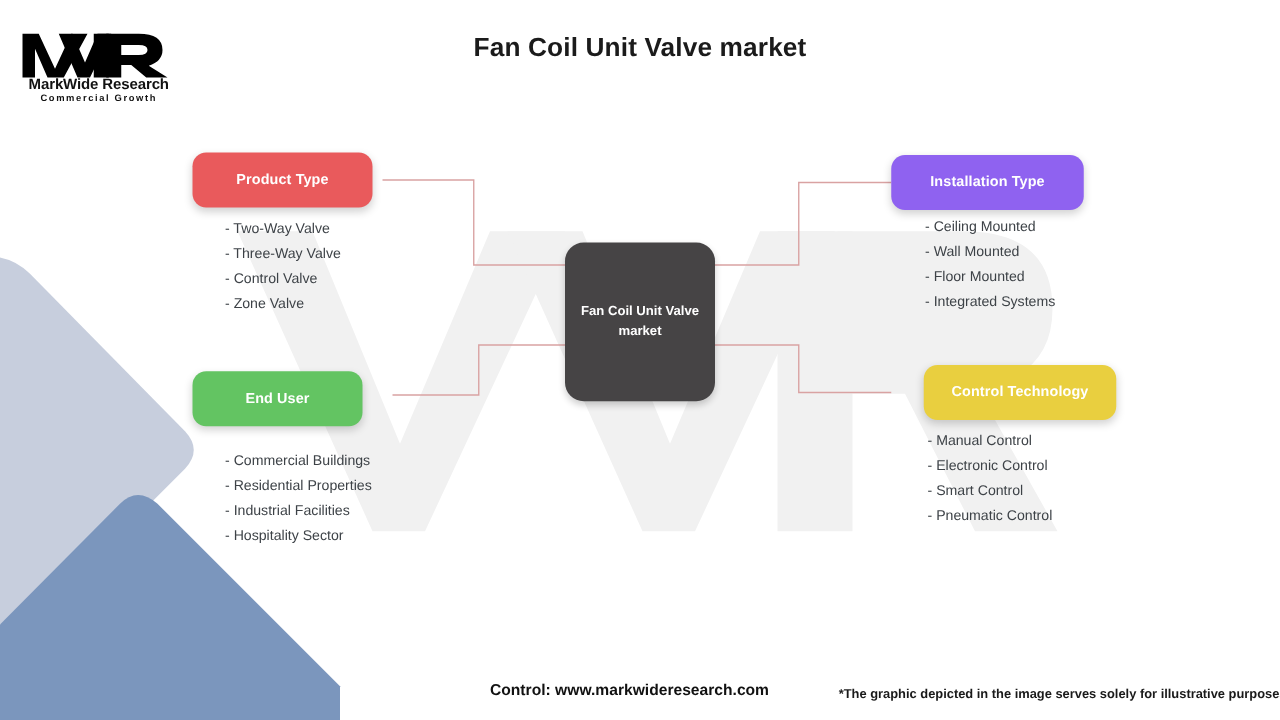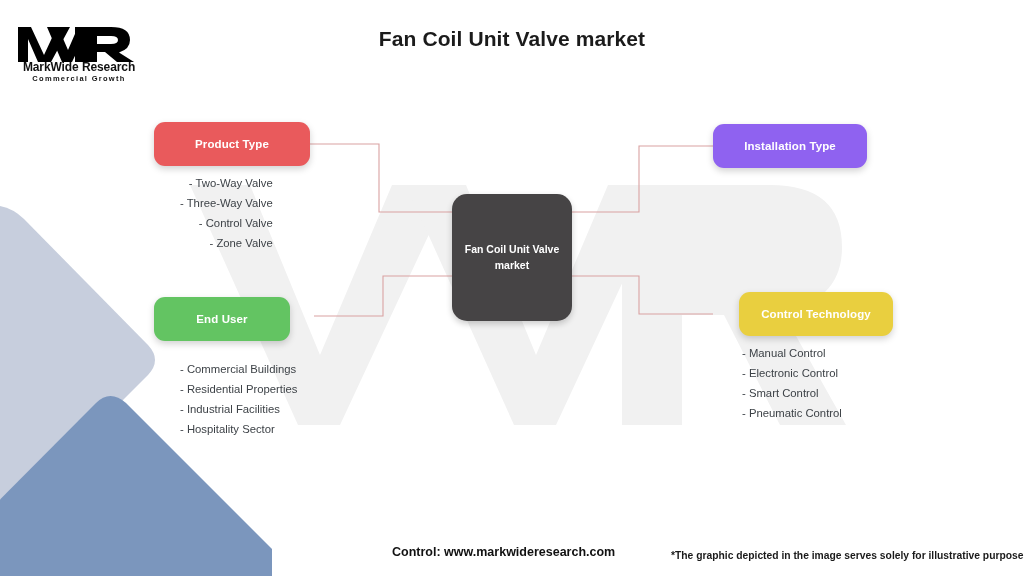--- a/index.html
+++ b/index.html
@@ -137,7 +137,7 @@
     white-space: nowrap;
   }
 
-  .pill-product   { left: 154px; top: 122px; width: 156px; background: #e95a5c; }
+  .pill-product   { left: 154px; top: 122px; width: 144px; background: #e95a5c; }
   .pill-install   { left: 713px; top: 124px; width: 154px; background: #8f62f0; }
   .pill-enduser   { left: 154px; top: 297px; width: 136px; background: #63c462; }
   .pill-control   { left: 713px; top: 292px; width: 154px; background: #e9cf3f; margin-left: 26px; }

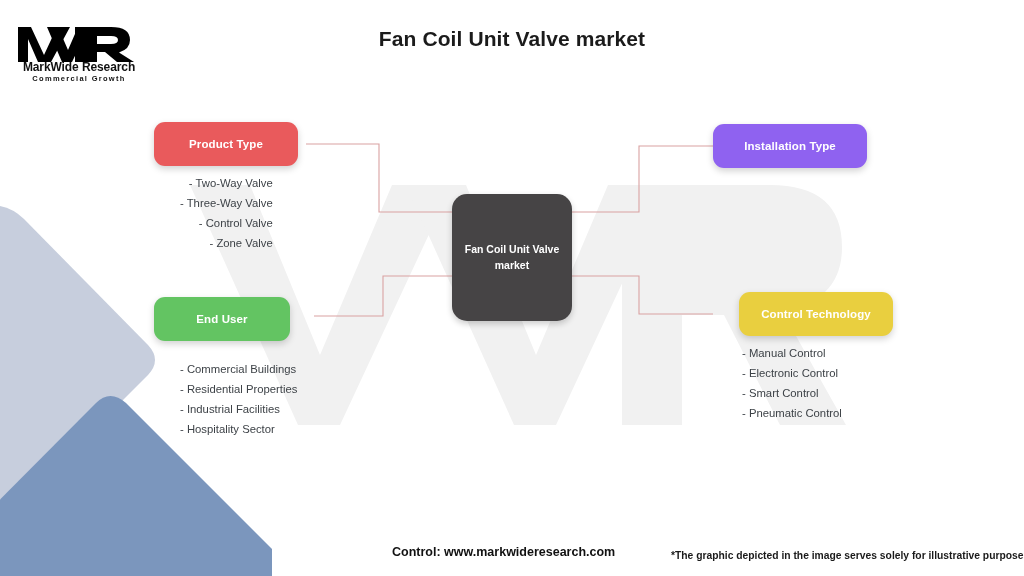--- a/index.html
+++ b/index.html
@@ -152,7 +152,7 @@
   }
   .item-list .item { display: block; }
 
-  .list-product { left: 180px; top: 173px; text-align: right; }
+  .list-product { left: 180px; top: 173px; }
   .list-install { left: 740px; top: 172px; }
   .list-enduser { left: 180px; top: 359px; }
   .list-control { left: 742px; top: 343px; }

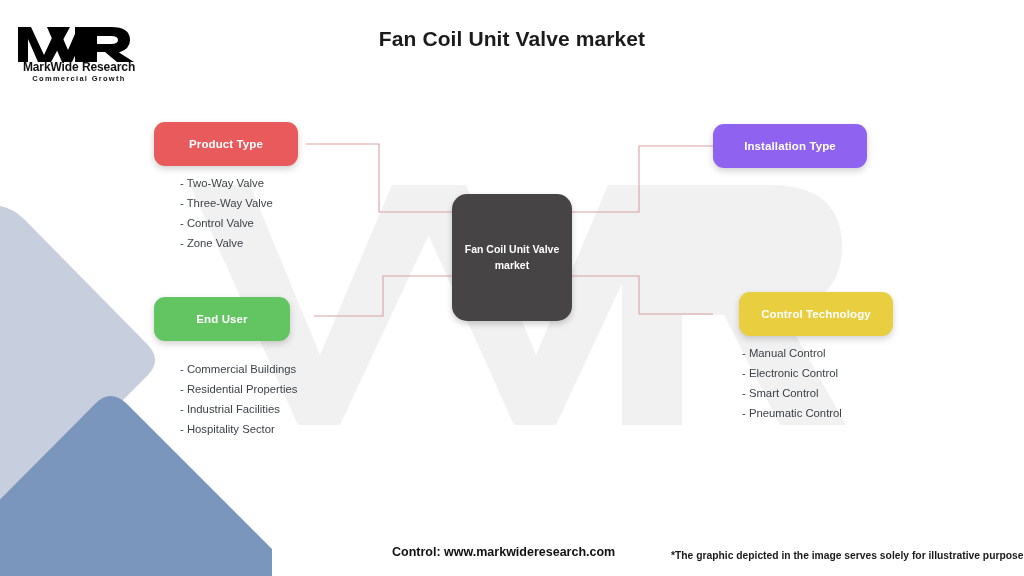--- a/index.html
+++ b/index.html
@@ -242,6 +242,12 @@
   </div>
 
   <div class="pill pill-install">Installation Type</div>
+  <div class="item-list list-install">
+    <span class="item">- Ceiling Mounted</span>
+    <span class="item">- Wall Mounted</span>
+    <span class="item">- Floor Mounted</span>
+    <span class="item">- Integrated Systems</span>
+  </div>
 
   <div class="pill pill-enduser">End User</div>
   <div class="item-list list-enduser">

